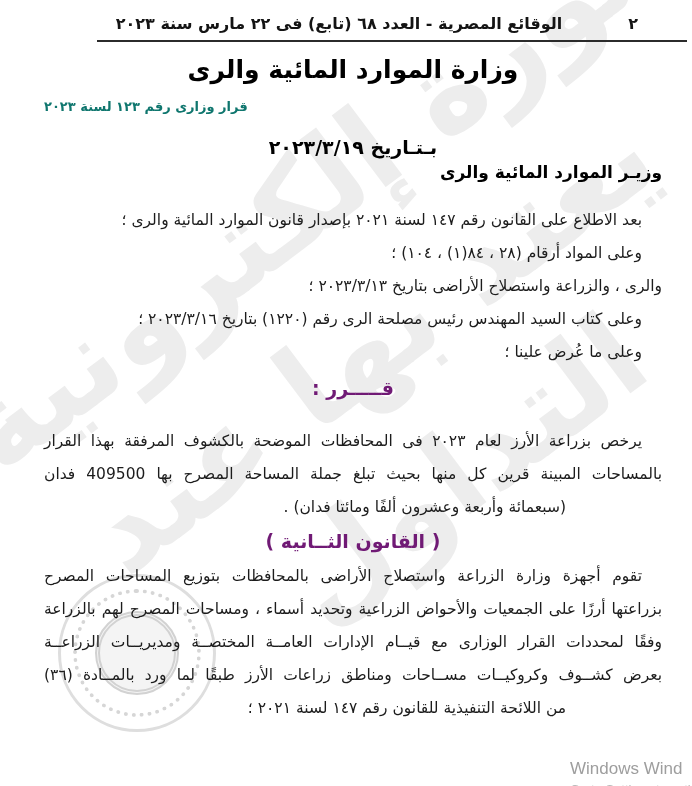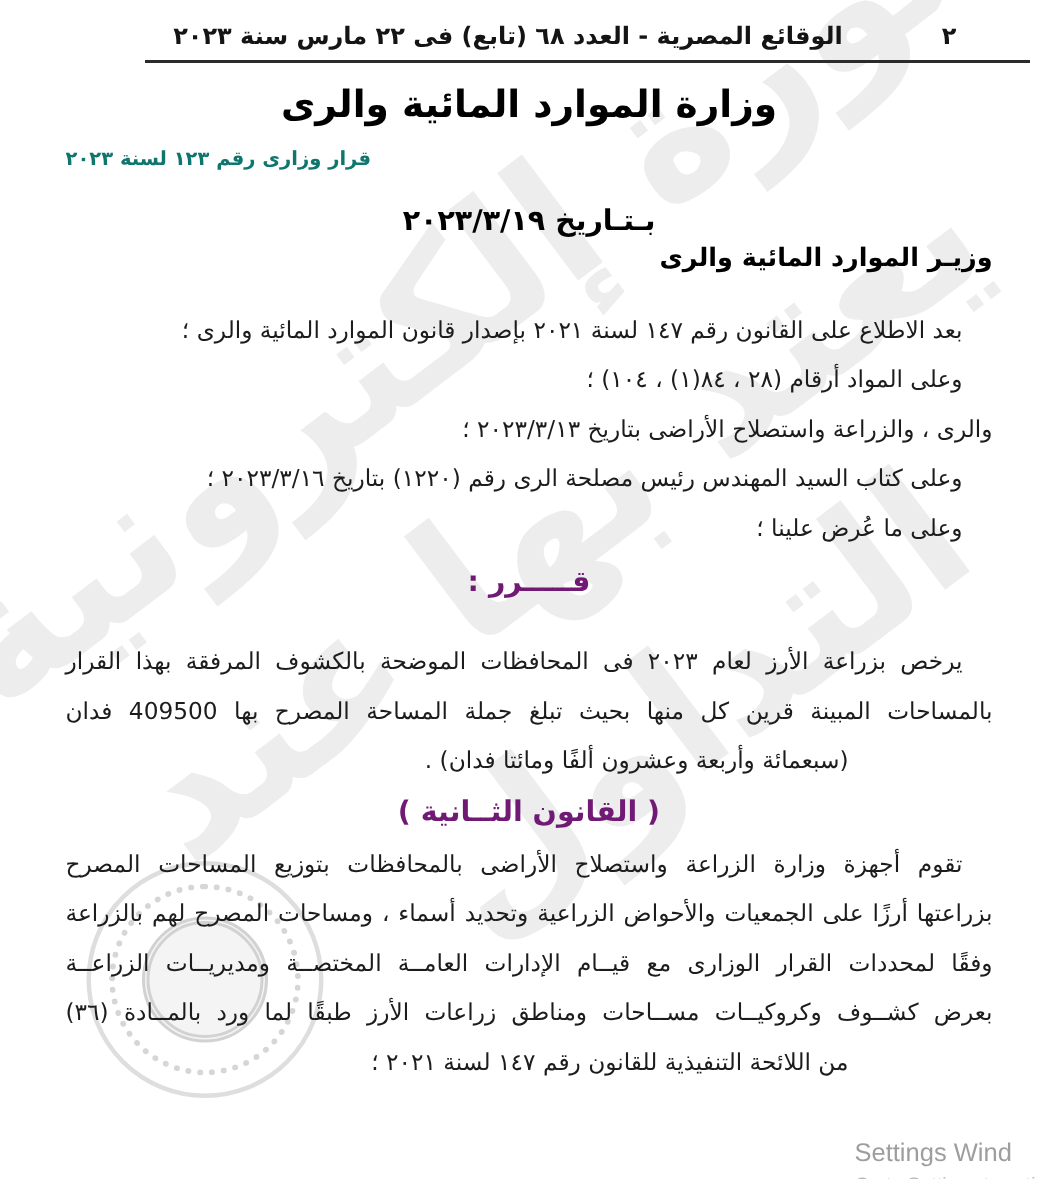--- a/index.html
+++ b/index.html
@@ -144,7 +144,7 @@
     </div>
   </div>
 
-  <div class="wm-activate">Settings Wind</div>
+  <div class="wm-activate">Windows Wind</div>
   <div class="wm-activate-sub">Go to Settings to activate Windows.</div>
 
 </div>

